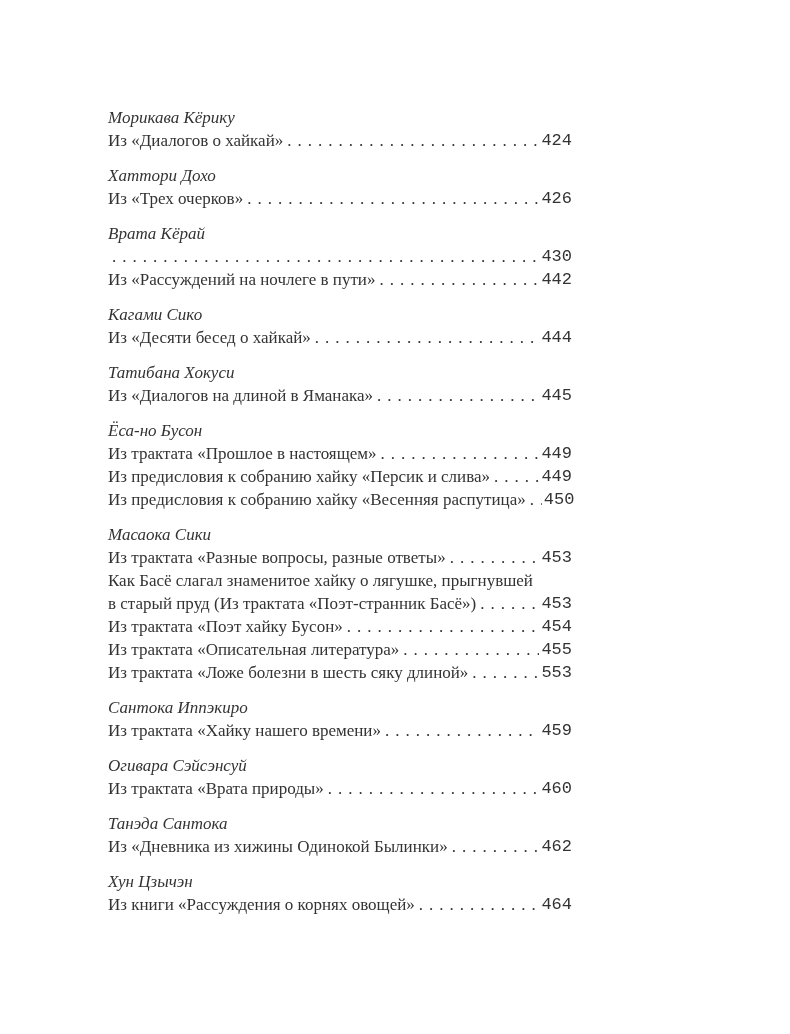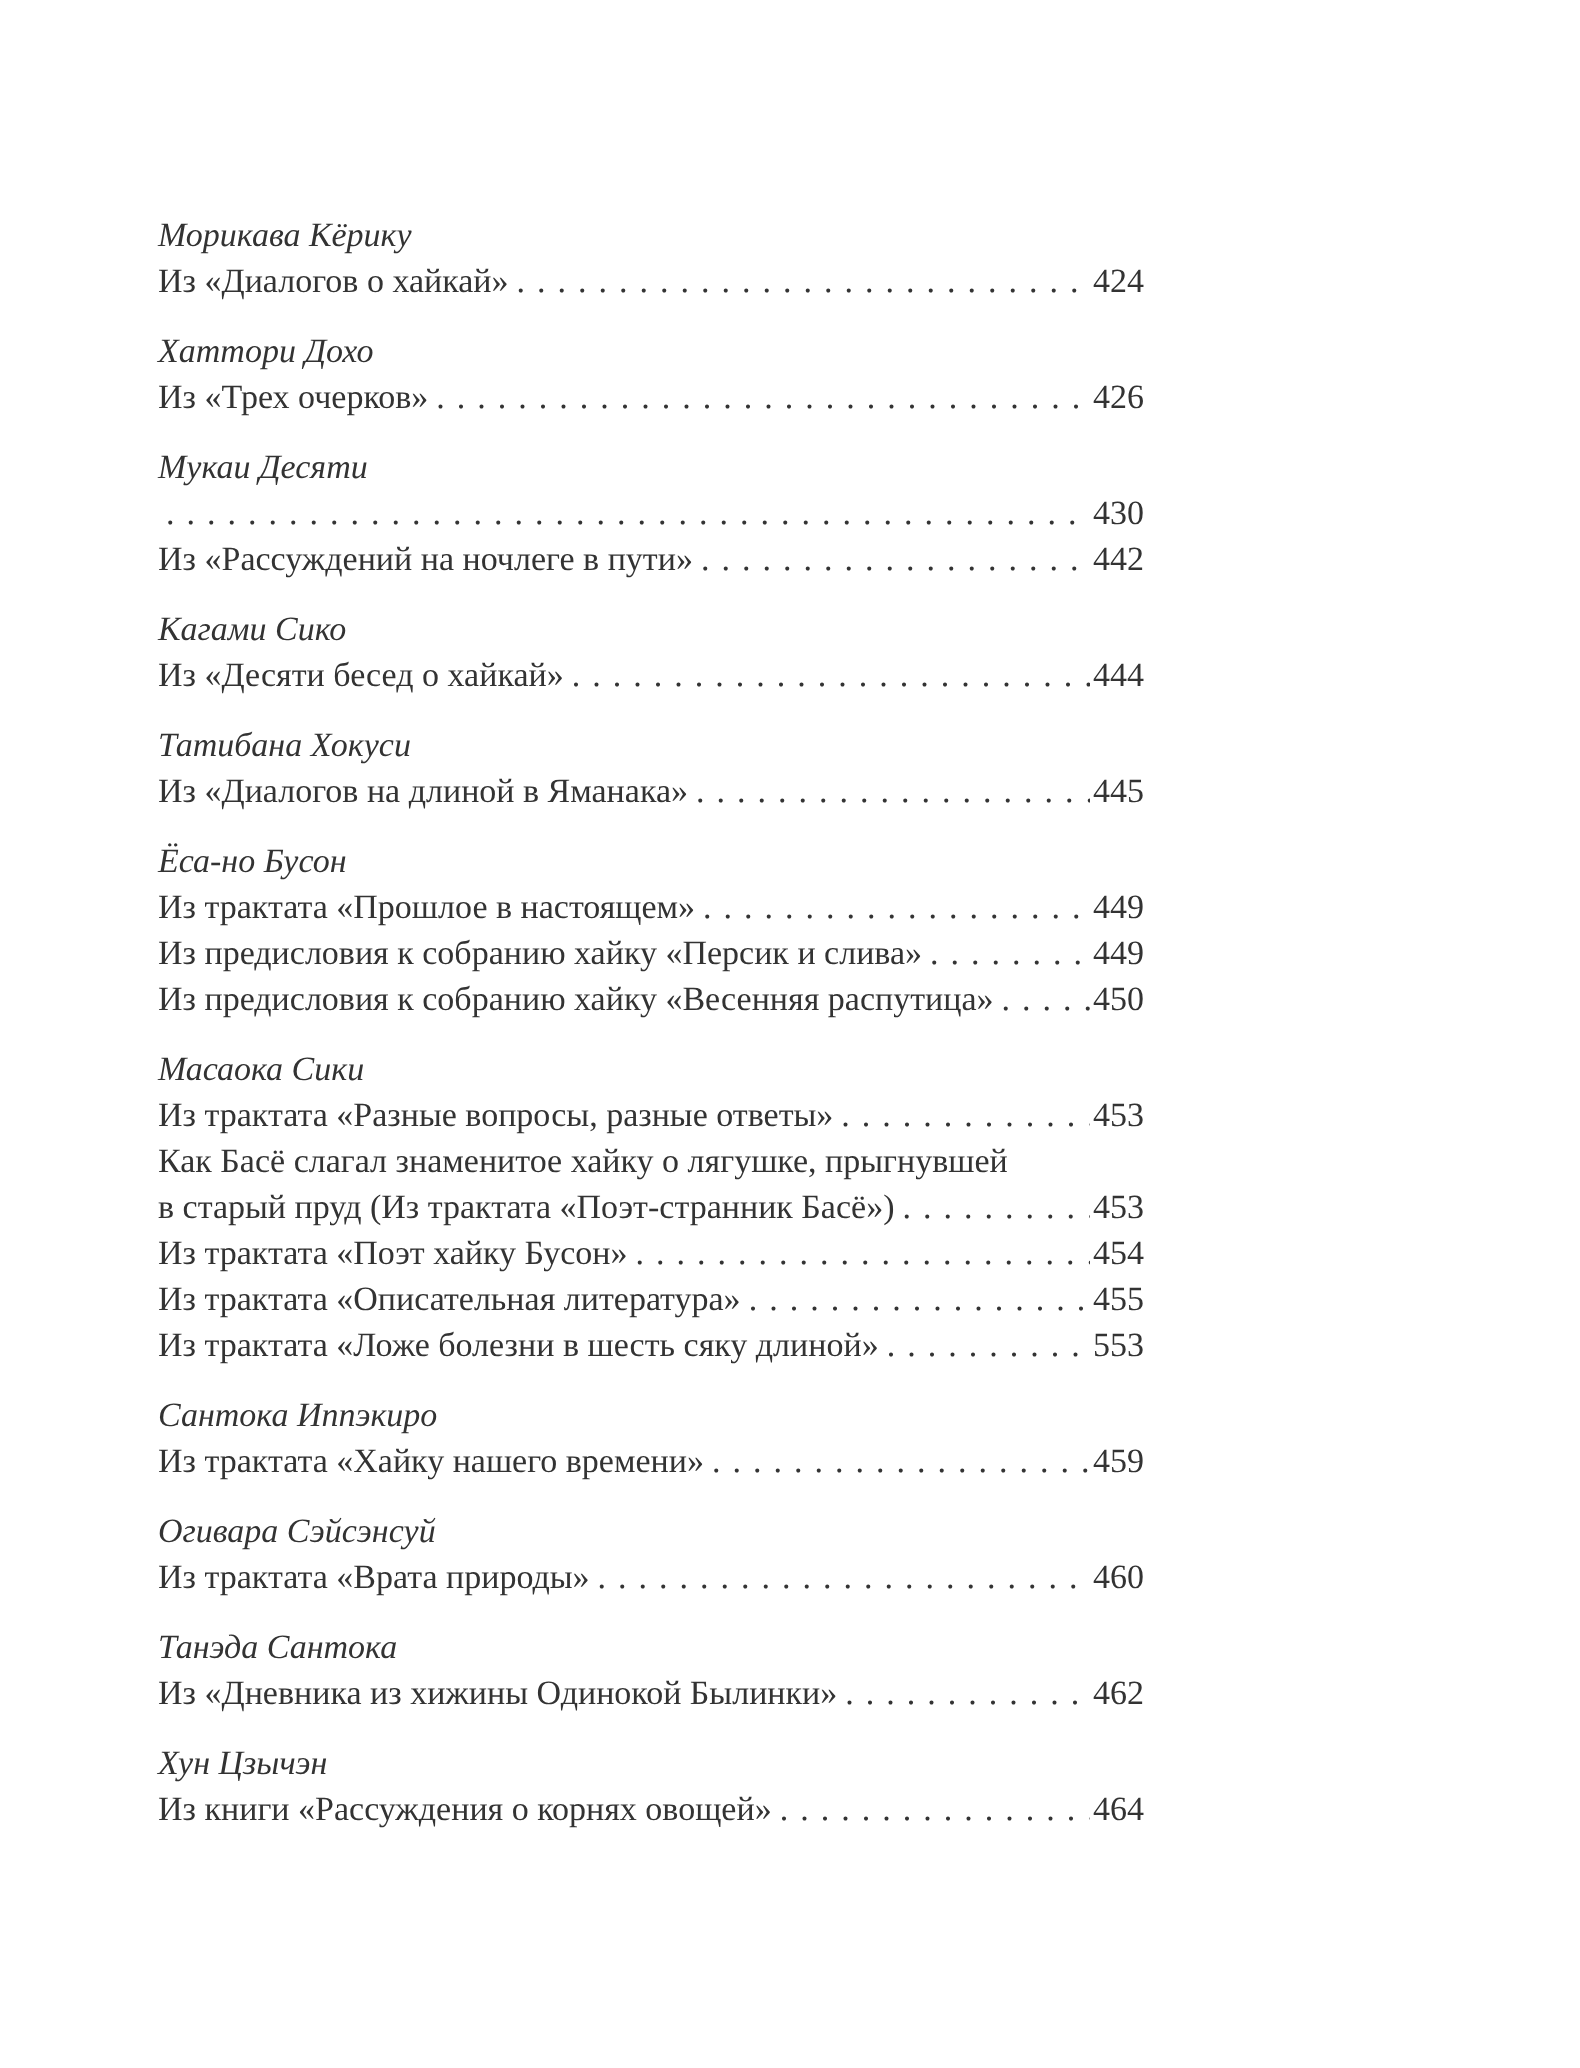--- a/index.html
+++ b/index.html
@@ -13,7 +13,7 @@
     height: 1034px;
     box-sizing: border-box;
     background: #ffffff;
-    padding: 106px 104px 0 79px;
+    padding: 106px 104px 0 108px;
     font-family: "Liberation Serif", "DejaVu Serif", serif;
     font-size: 17px;
     line-height: 23px;

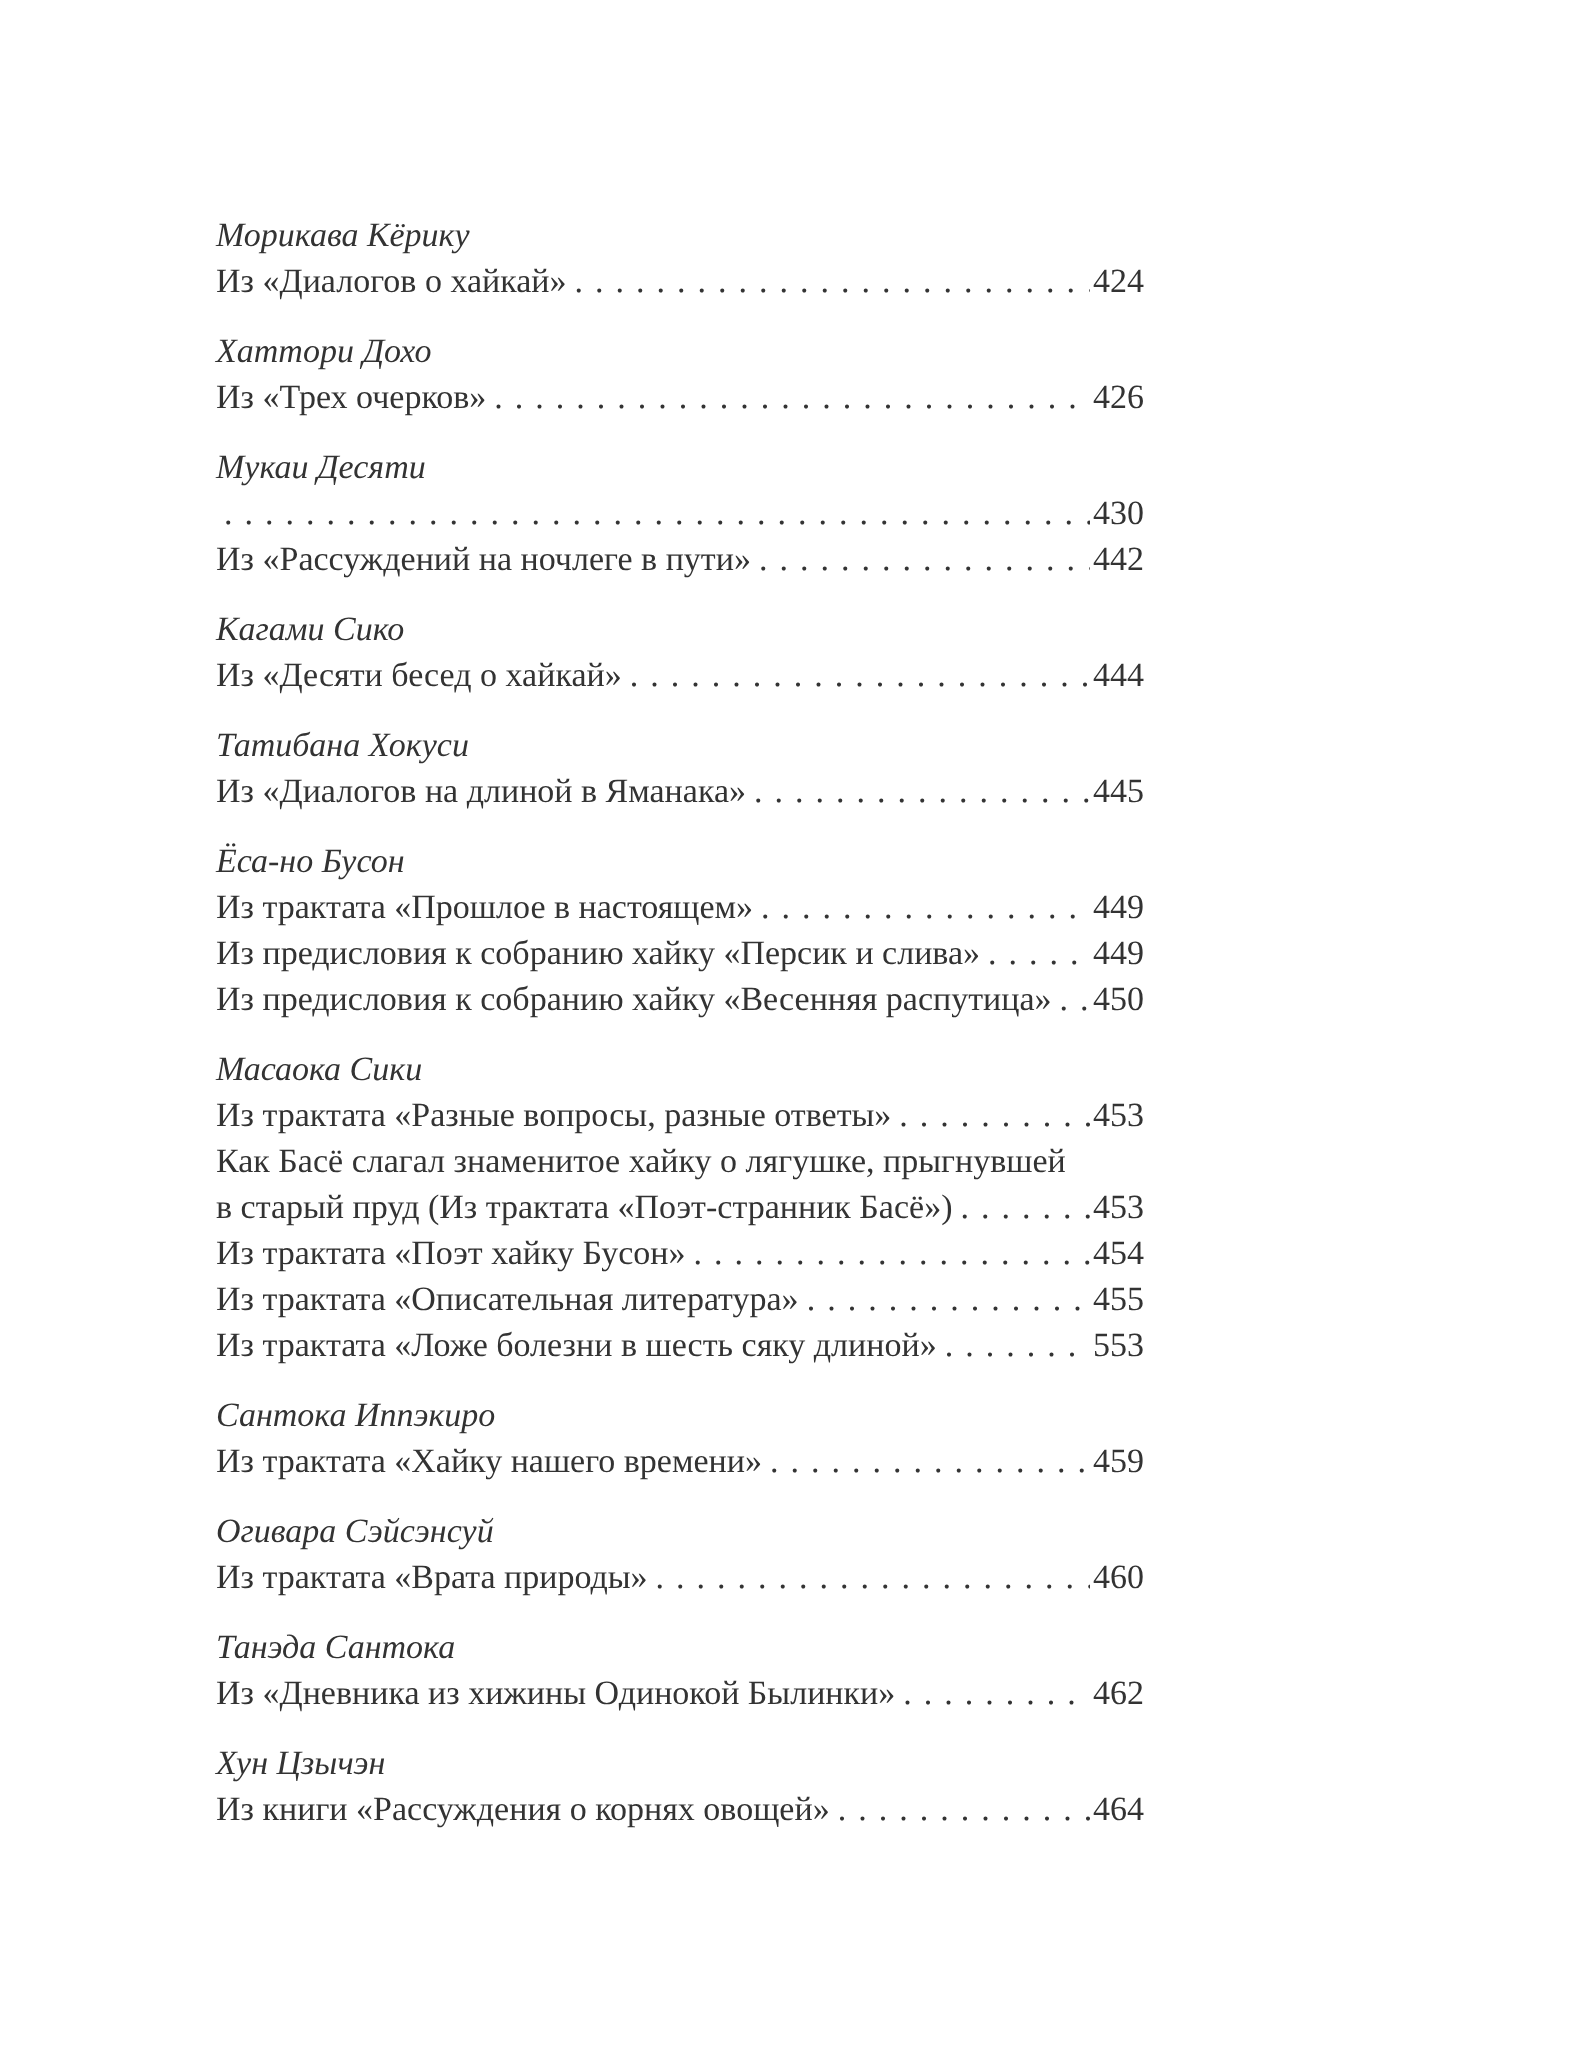--- a/index.html
+++ b/index.html
@@ -52,6 +52,7 @@
     white-space: nowrap;
     flex: 0 0 auto;
     text-align: right;
+    font-family: Liberation Mono, monospace;
   }
 </style>
 </head>

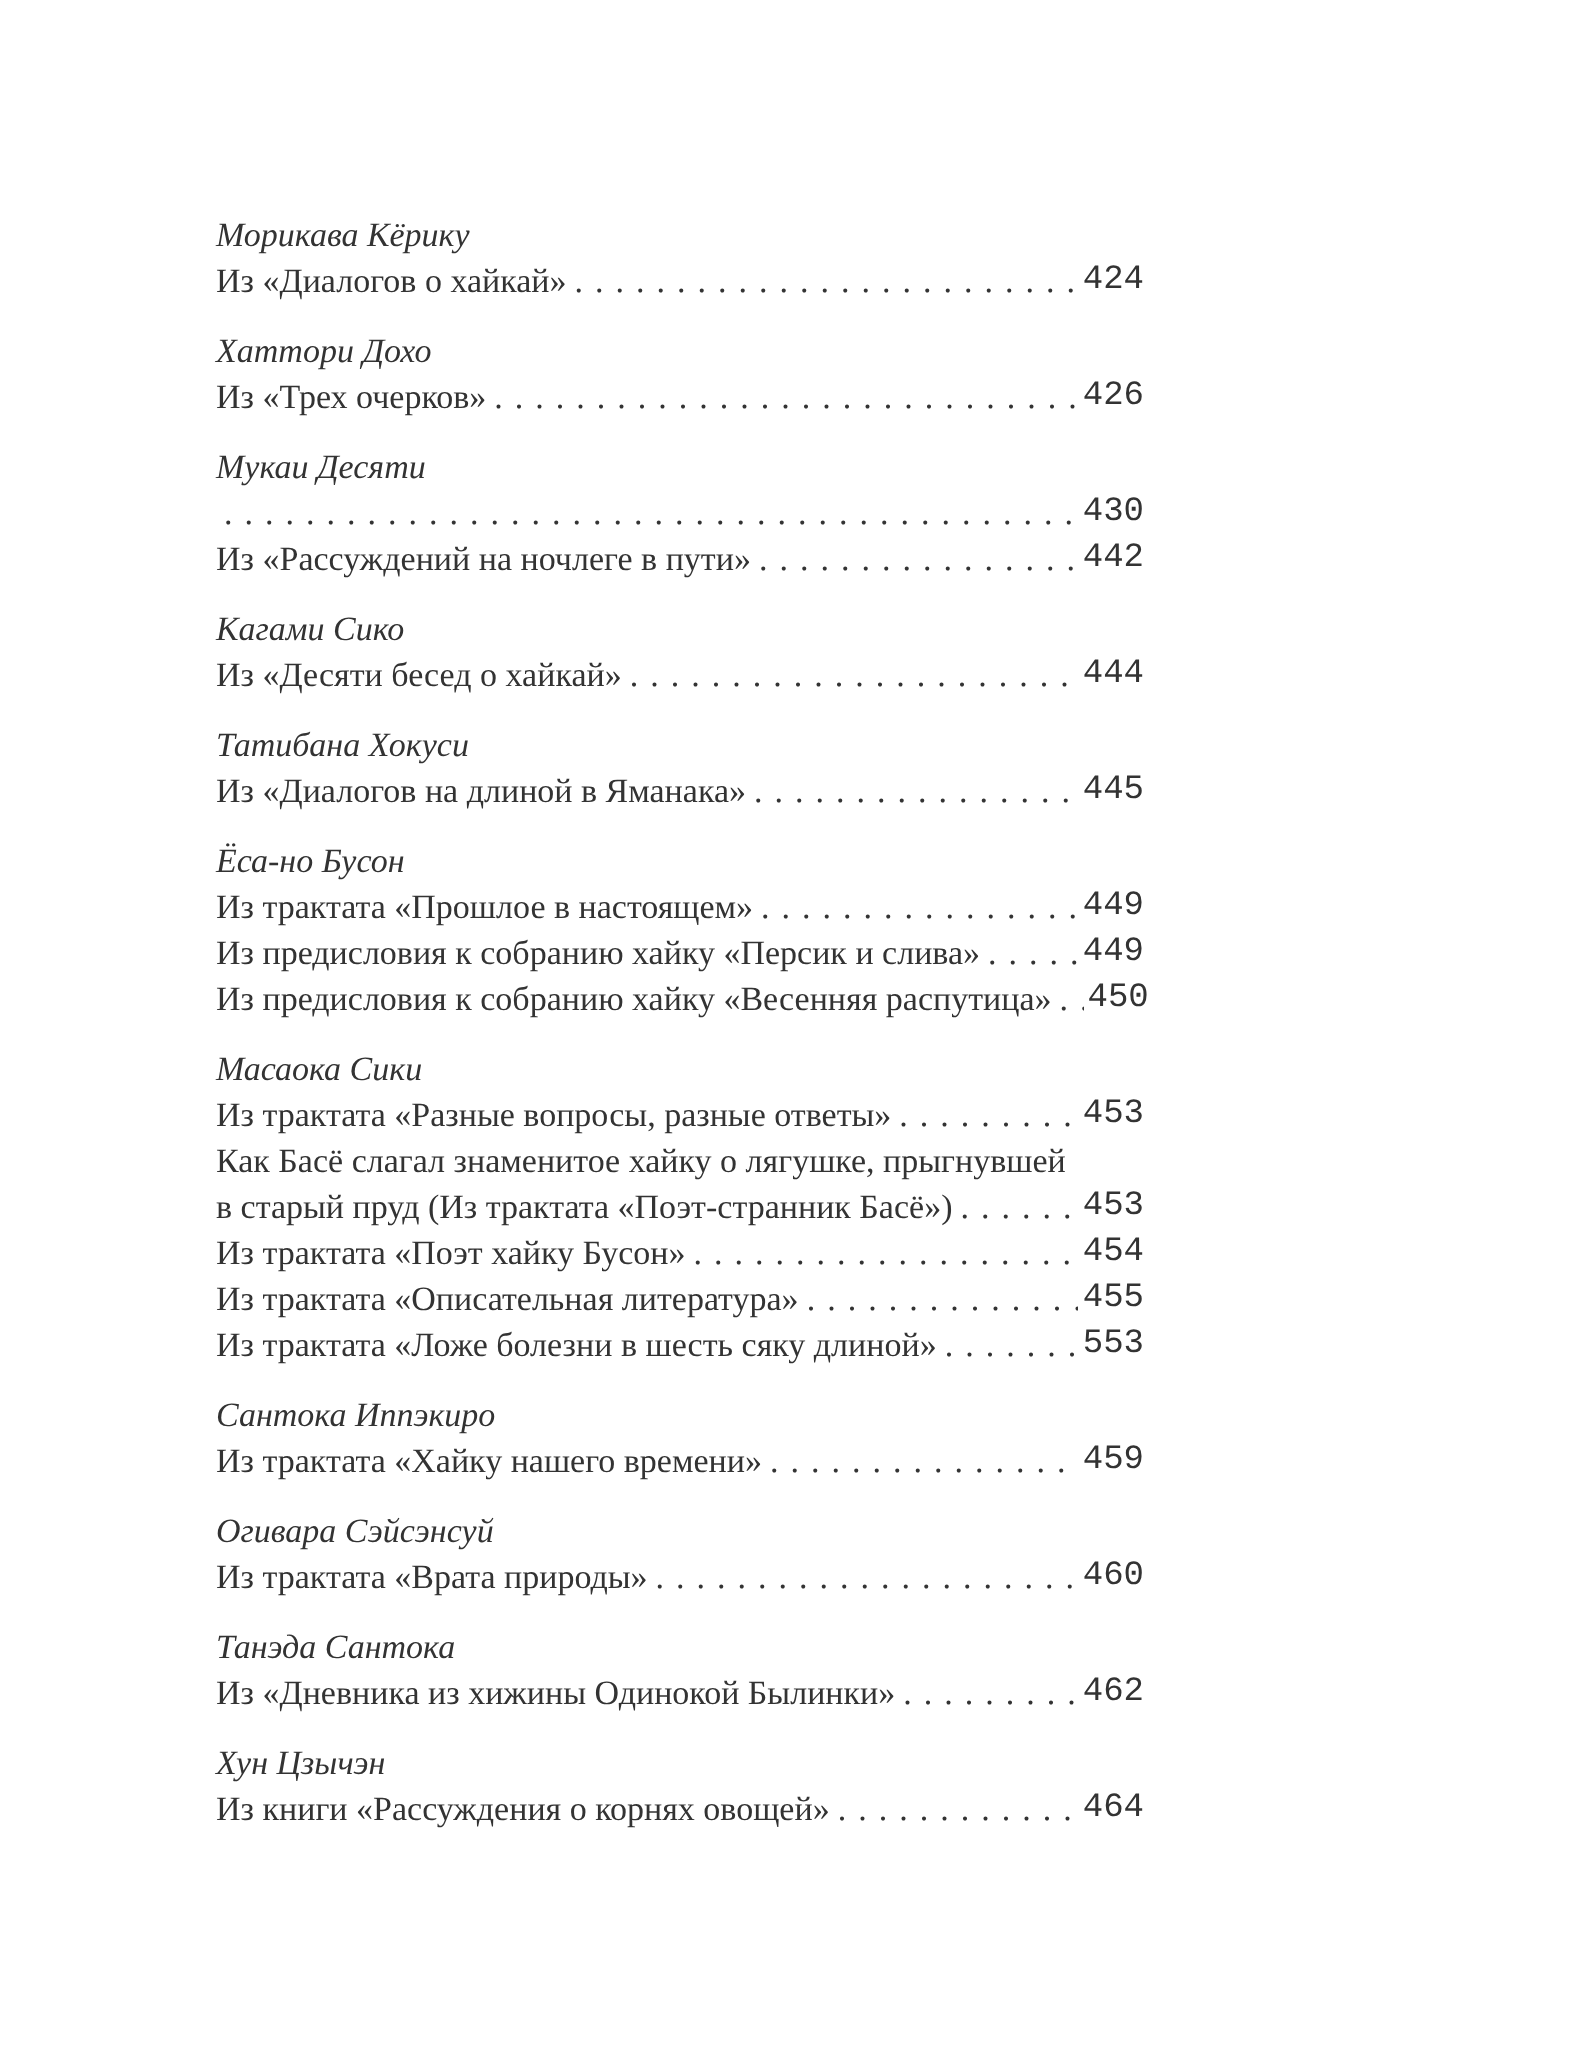--- a/index.html
+++ b/index.html
@@ -81,7 +81,7 @@
         </div>
       </div>
       <div class="toc-section">
-        <div class="toc-author">Мукаи Десяти</div>
+        <div class="toc-author">Врата Кёрай</div>
         <div class="toc-entry">
           <div class="toc-line">
             <span class="toc-dots"></span>

